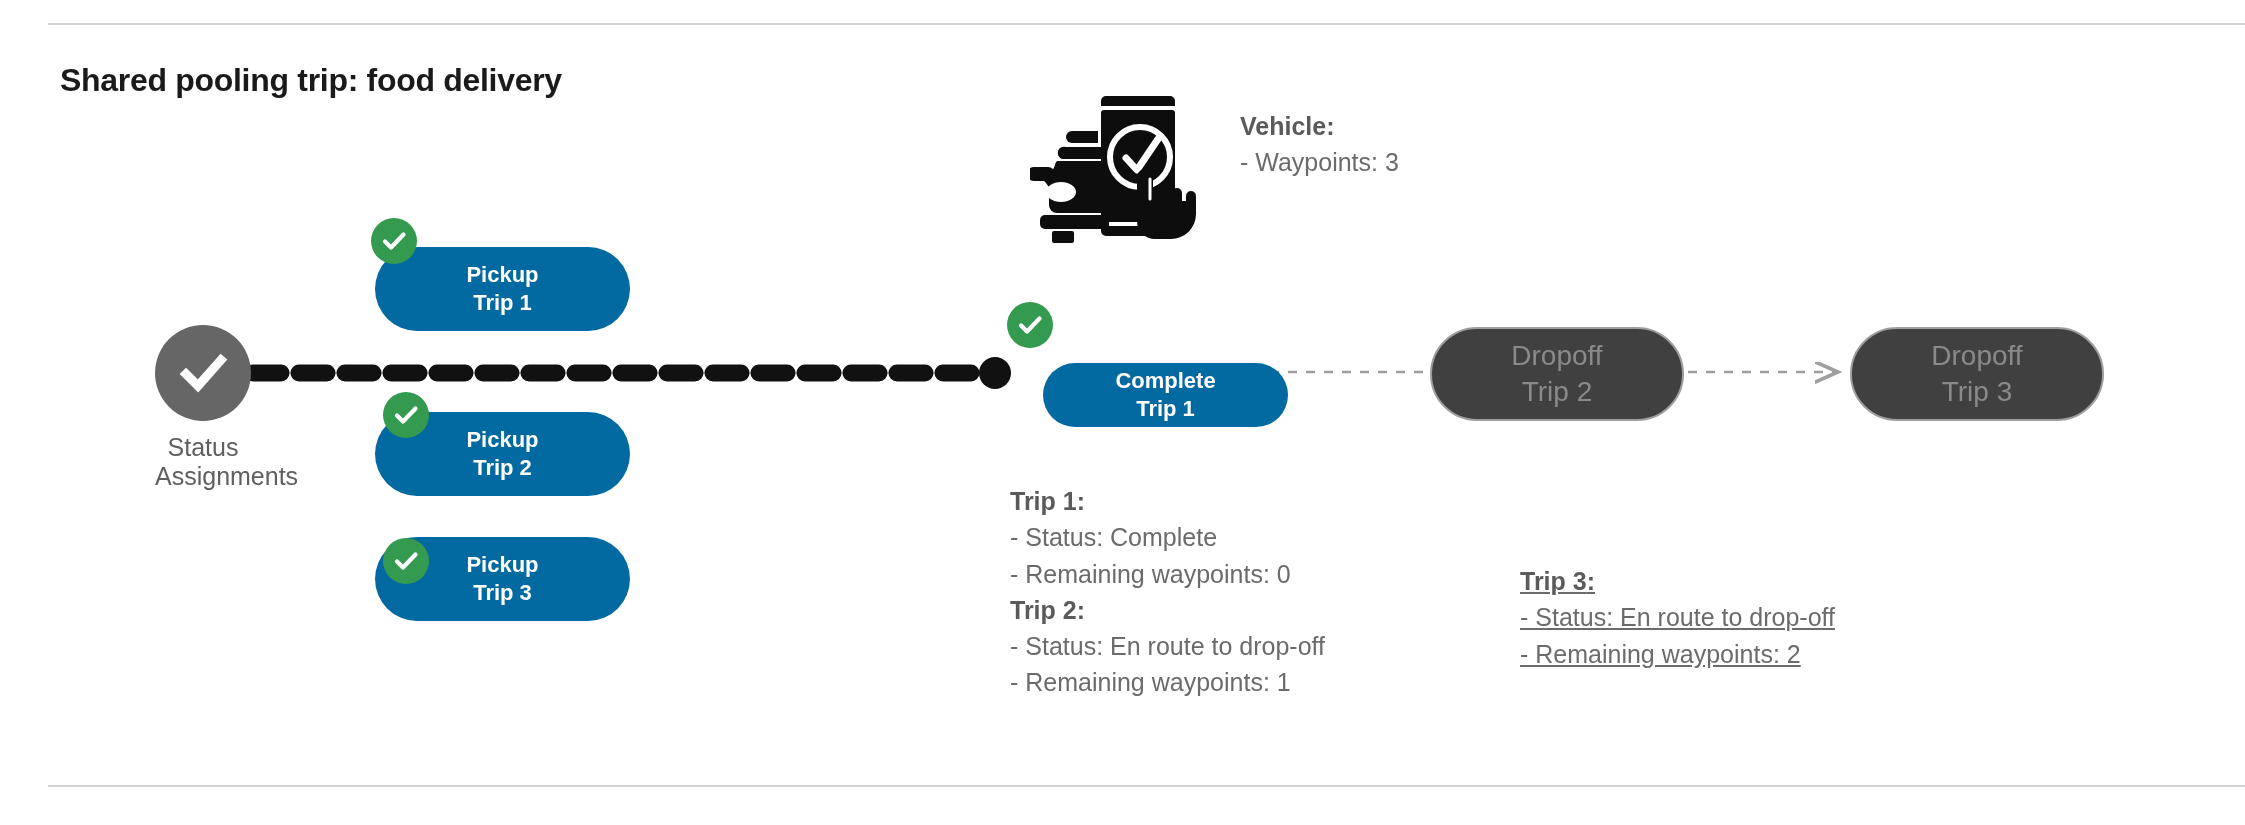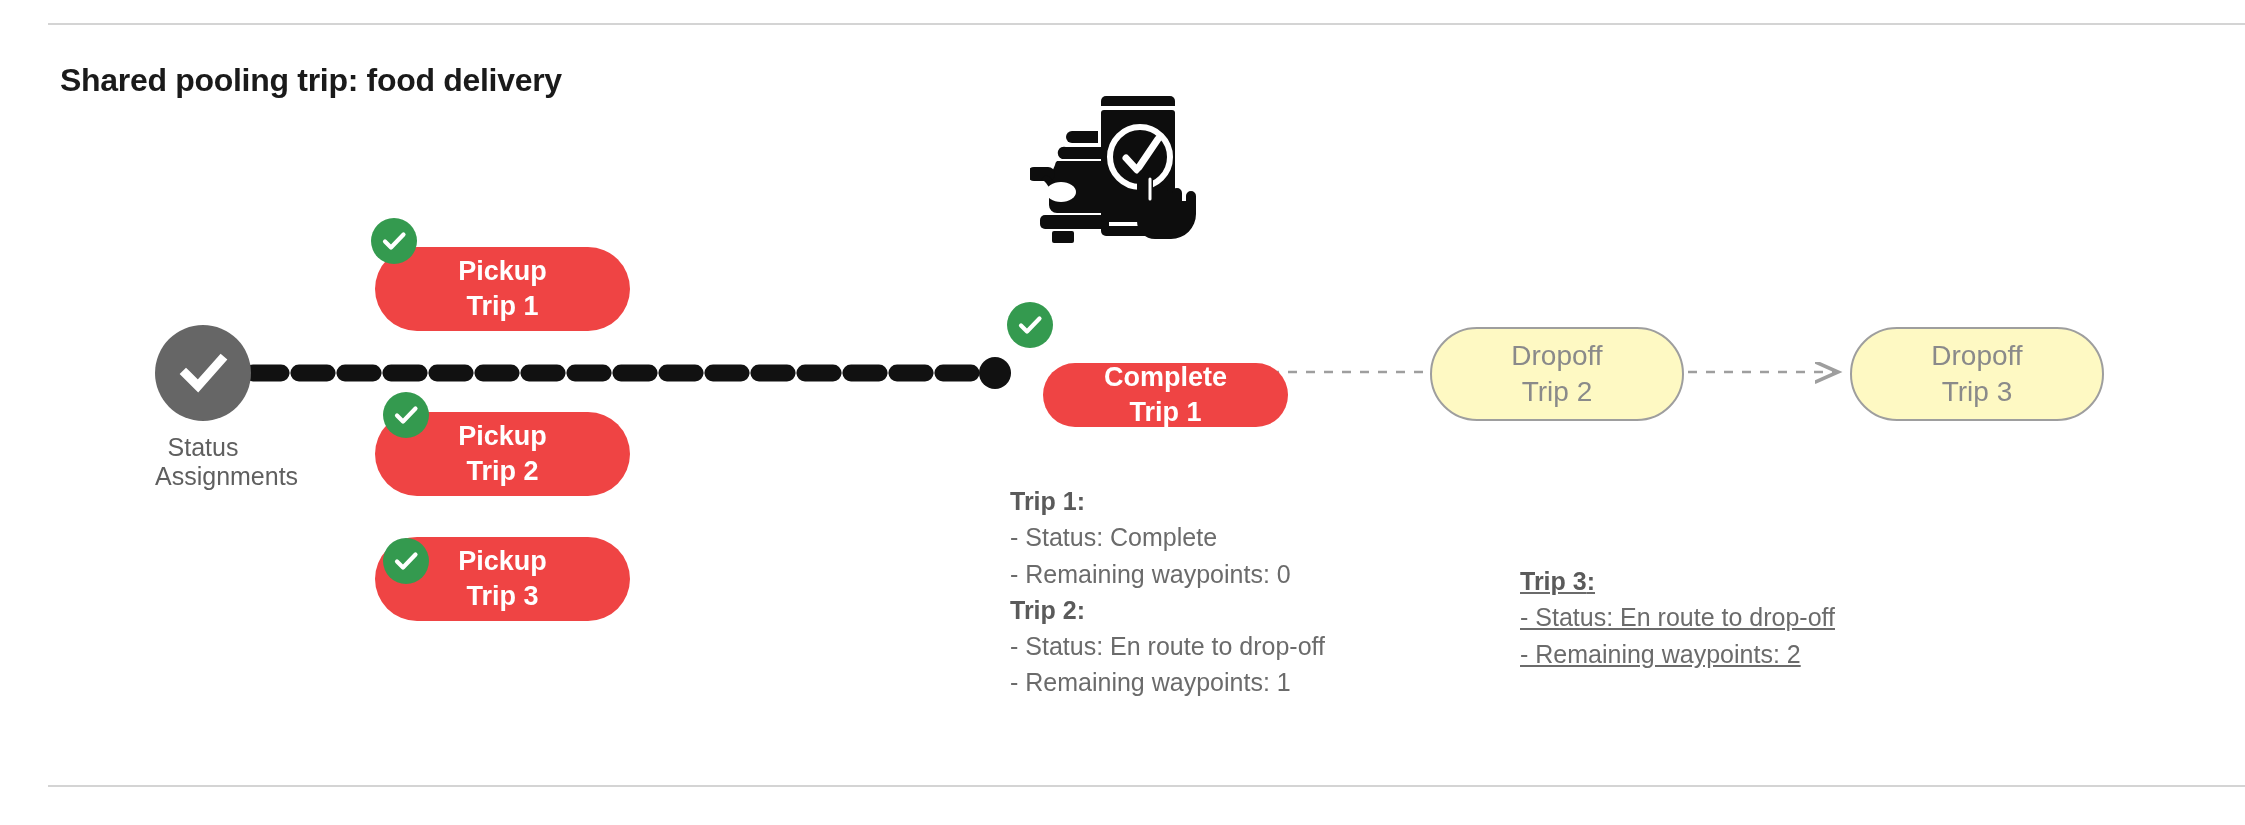--- a/index.html
+++ b/index.html
@@ -295,6 +295,12 @@
     <path d="M120 94 v20" stroke="#ffffff" stroke-width="3" fill="none" stroke-linecap="round"></path>
   </svg>
 
+  <div class="info-block vehicle-info">
+    <div>
+      <span class="hd">Vehicle</span><span class="hd">:</span>
+    </div>
+    <div>- Waypoints: 3</div>
+  </div>
 
   <div class="info-block trip12-info">
     <div>

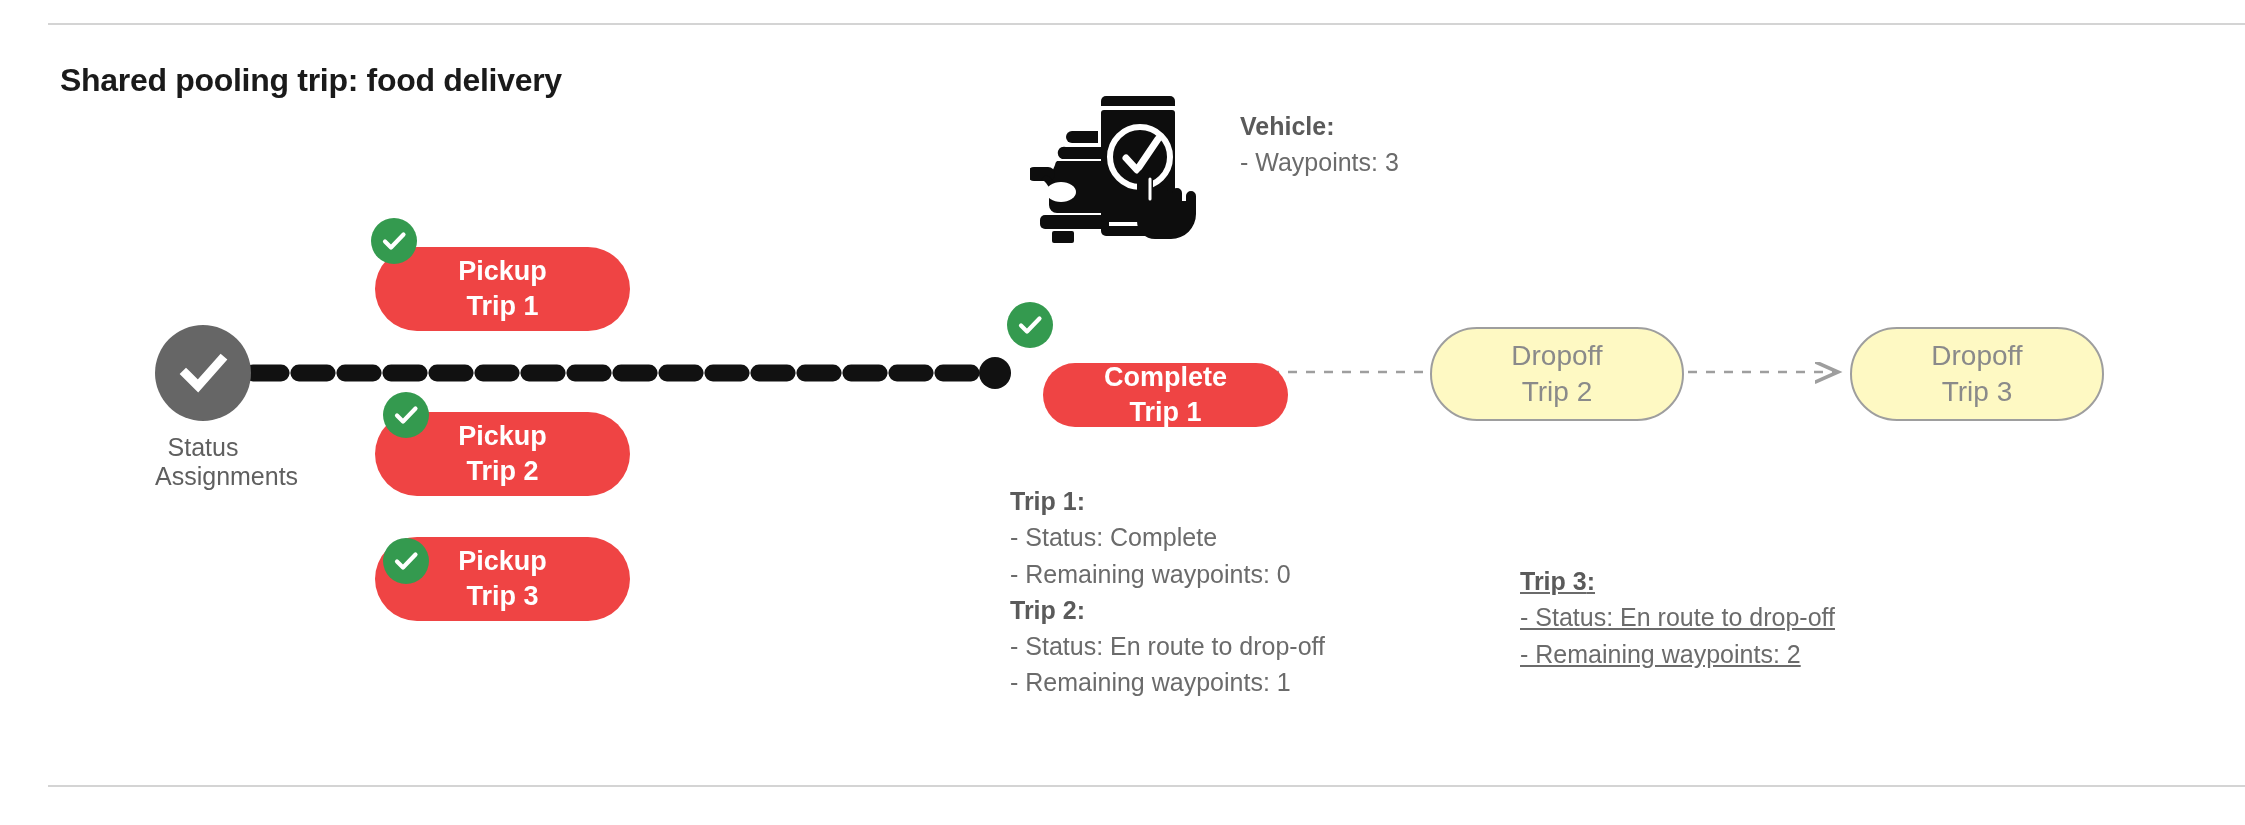--- a/index.html
+++ b/index.html
@@ -82,13 +82,13 @@
   .pill {
     position: absolute;
     border-radius: 999px;
-    background: #ef4444;
+    background: #0369a1;
     color: #ffffff;
     display: flex;
     flex-direction: column;
     align-items: center;
     justify-content: center;
-    font-size: 27px;
+    font-size: 22px;
     font-weight: bold;
     line-height: 1.28;
     text-align: center;

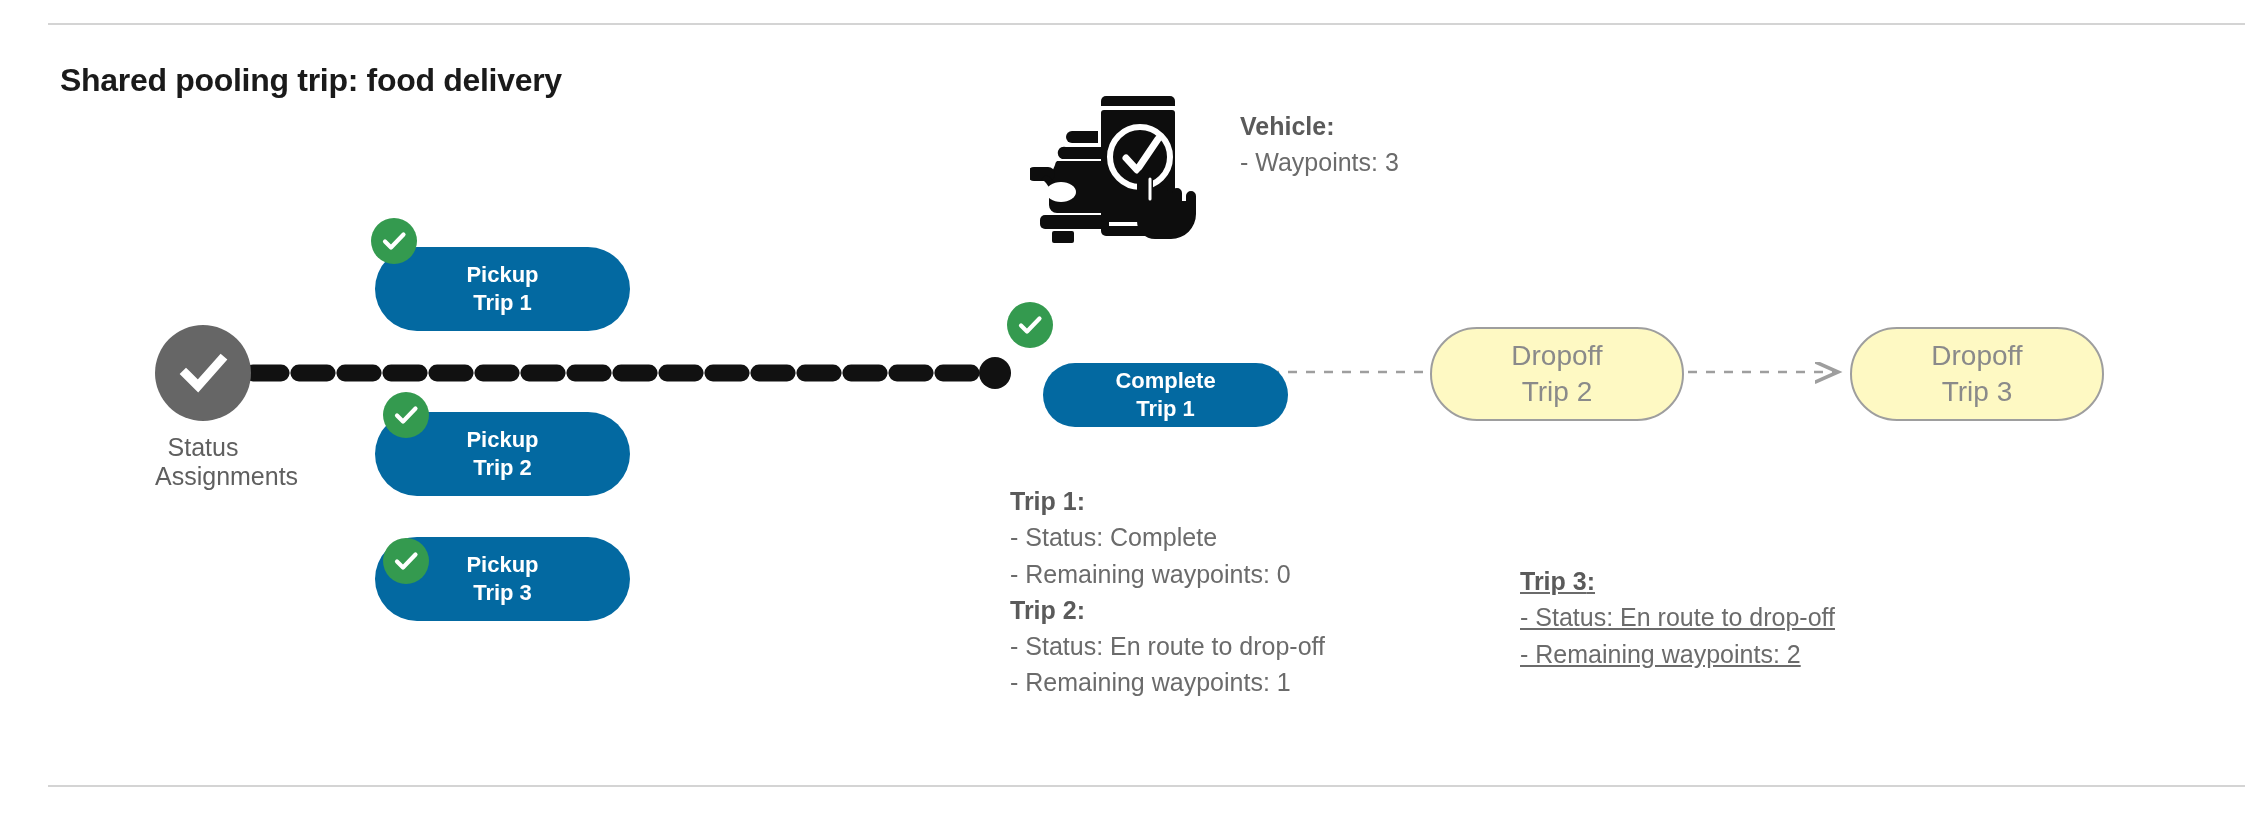--- a/index.html
+++ b/index.html
@@ -105,7 +105,7 @@
     position: absolute;
     border-radius: 999px;
     border: 2px solid #9e9e9e;
-    background: #fef9c3;
+    background: #404040;
     color: #8a8a8a;
     display: flex;
     flex-direction: column;

